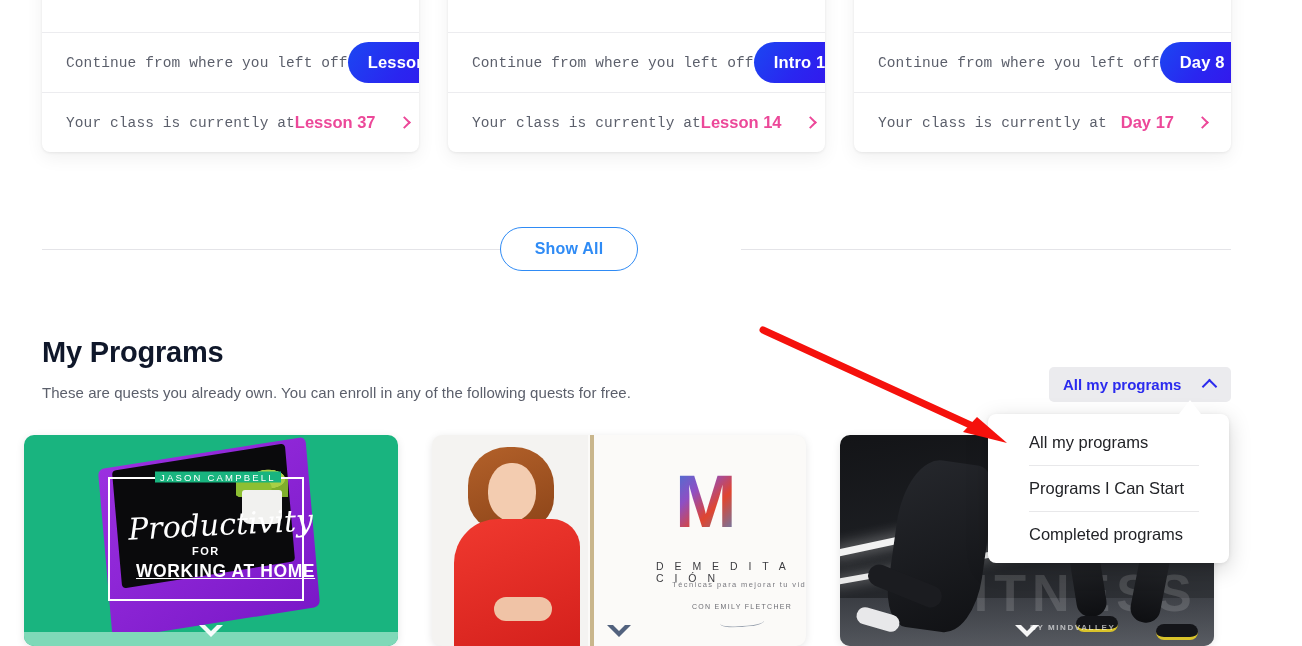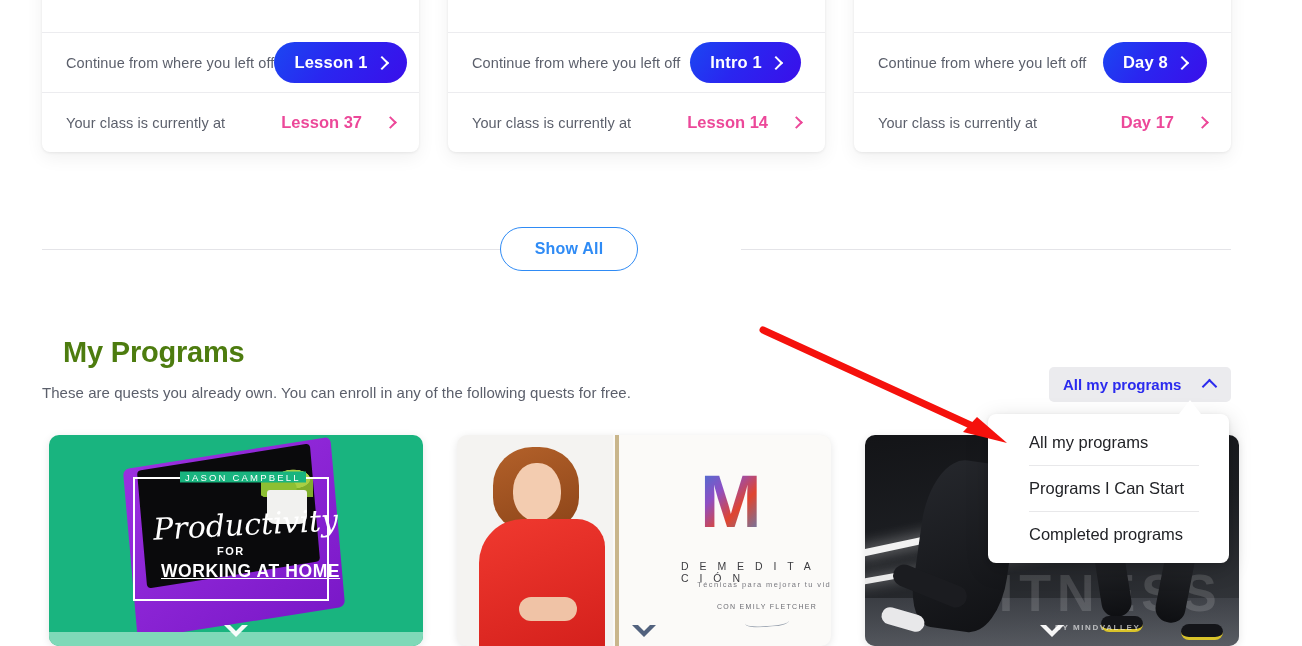--- a/index.html
+++ b/index.html
@@ -25,7 +25,7 @@
   }
   .qcard-row.continue { height: 60px; }
   .qcard-row.classat { height: 60px; text-align: right; }
-  .qcard-label { font-size: 14.5px; color: #5b5f6b; letter-spacing: .1px; white-space: nowrap; }
+  .qcard-label { font-size: 14.5px; color: #5b5f6b; letter-spacing: .1px; white-space: nowrap; font-family: Liberation Mono, monospace; }
   .pill {
     display: inline-flex; align-items: center; gap: 9px;
     height: 41px; padding: 0 20px; border-radius: 22px; border: none;

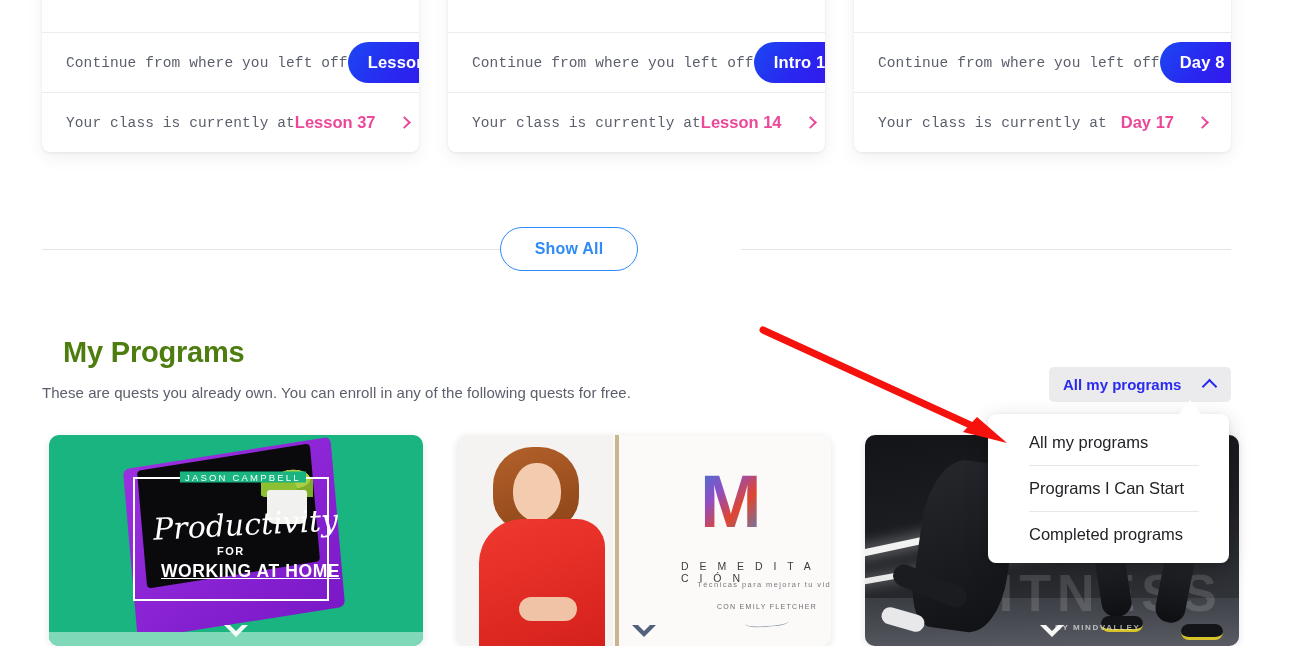--- a/index.html
+++ b/index.html
@@ -54,7 +54,7 @@
   }
 
   
-  .sect-title { position:absolute; left: 42px; top: 336px; font-size: 29px; font-weight: bold; color: #4d7c0f; letter-spacing: -.2px; margin-left: 21px; }
+  .sect-title { position:absolute; left: 42px; top: 336px; font-size: 29px; font-weight: bold; color: #0f172a; letter-spacing: -.2px; }
   .sect-sub   { position:absolute; left: 42px; top: 384px; font-size: 15px; color: #5b5f6b; letter-spacing: .05px; }
 
   

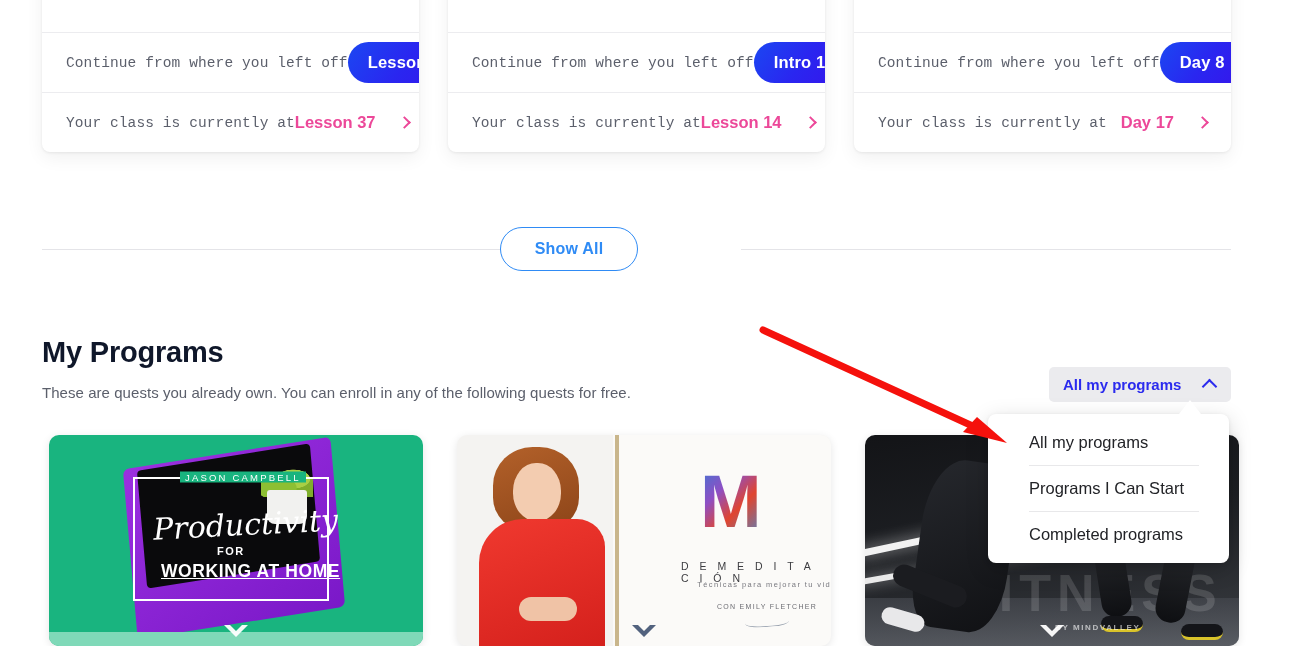--- a/index.html
+++ b/index.html
@@ -81,7 +81,7 @@
   .dd-sep { height: 1px; background: #e8e8ea; margin: 0 30px 0 41px; }
 
   
-  .prog-row { position:absolute; left: 49px; top: 435px; width: 1190px; display:flex; gap: 34px; }
+  .prog-row { position:absolute; left: 24px; top: 435px; width: 1190px; display:flex; gap: 34px; }
   .pcard { width: 377px; height: 211px; border-radius: 10px; overflow:hidden; position:relative;
     box-shadow: 0 2px 8px rgba(0,0,0,.10); }
   .pc-logo { position:absolute; bottom: 8px; left: 50%; transform: translateX(-50%); width: 26px; height: 14px; opacity:.95; }

